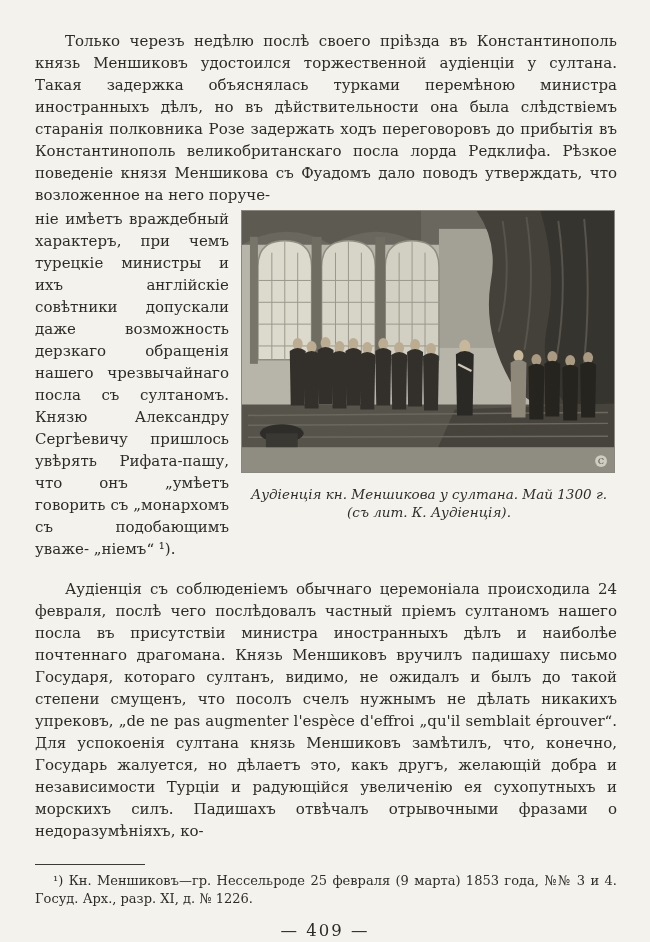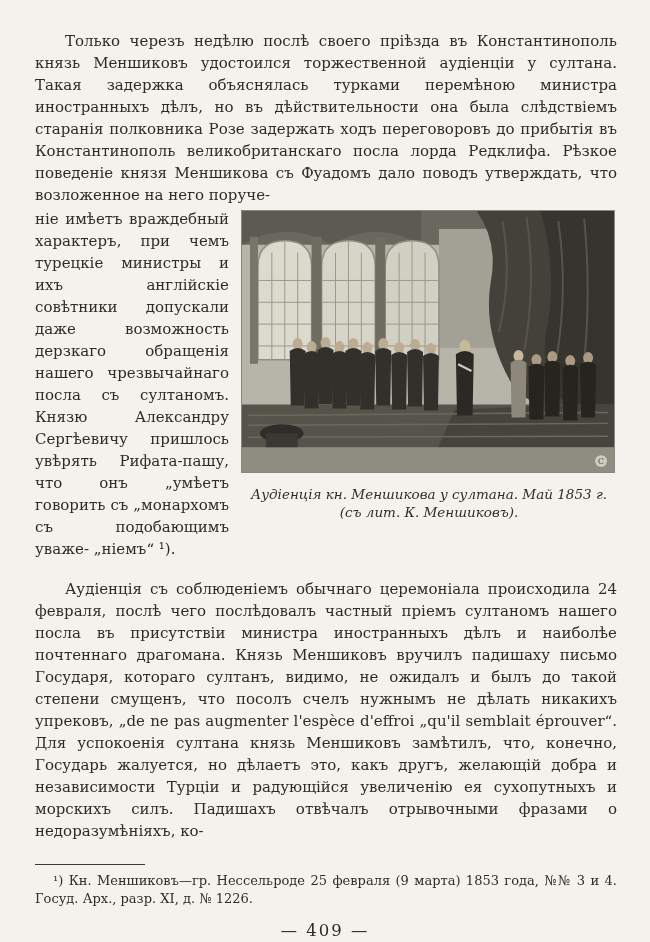--- a/index.html
+++ b/index.html
@@ -159,7 +159,7 @@
         <text x="361" y="255" font-size="8" text-anchor="middle" fill="#4a473f" font-family="DejaVu Serif, serif">C</text>
       </svg>
       <figcaption>
-        <div>Аудіенція кн. Меншикова у султана. Май 1853 г.</div>
+        <div>Аудіенція кн. Меншикова у султана. Май 1300 г.</div>
         <div>(съ лит. К. Меншиковъ).</div>
       </figcaption>
     </figure>

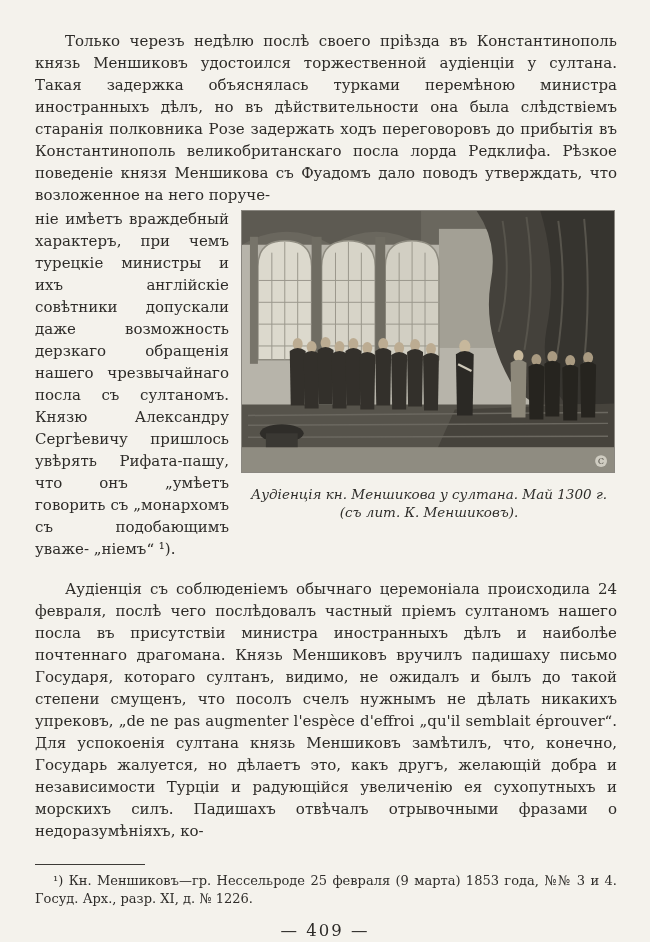--- a/index.html
+++ b/index.html
@@ -160,7 +160,7 @@
       </svg>
       <figcaption>
         <div>Аудіенція кн. Меншикова у султана. Май 1300 г.</div>
-        <div>(съ лит. К. Меншиковъ).</div>
+        <div>(съ лит. К. Аудіенція).</div>
       </figcaption>
     </figure>
   </div>

